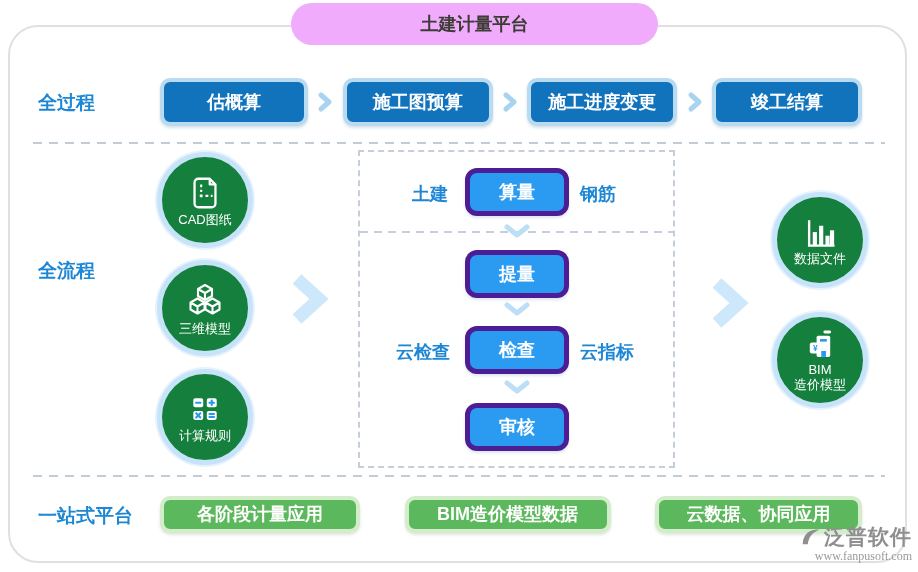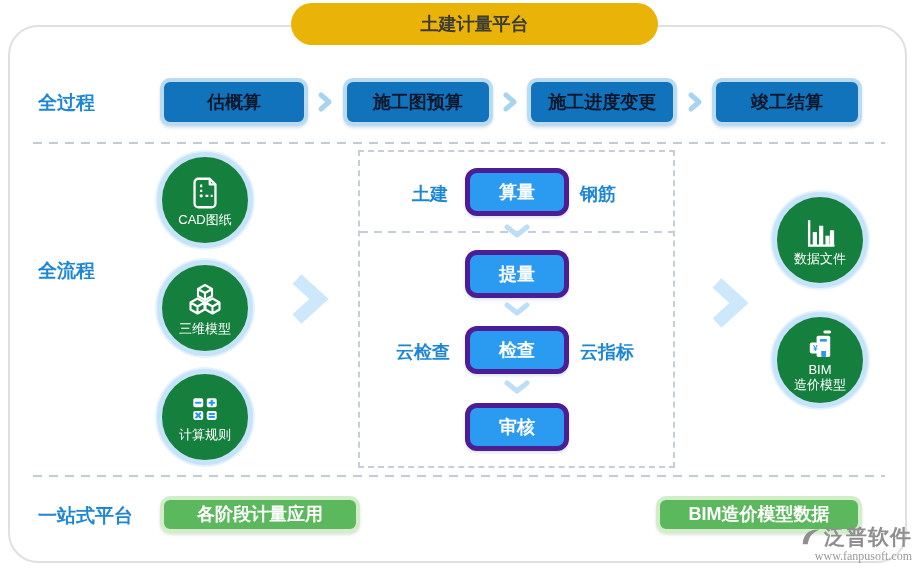--- a/index.html
+++ b/index.html
@@ -10,7 +10,7 @@
     border:2px solid #e0e0e0;border-radius:30px;background:#fff;box-sizing:border-box;}
 
   .title-pill{position:absolute;left:291px;top:3px;width:367px;height:42px;
-    background:#eab308;border-radius:21px;display:flex;align-items:center;justify-content:center;
+    background:#f0abfc;border-radius:21px;display:flex;align-items:center;justify-content:center;
     font-size:18px;font-weight:bold;color:#3c3c35;z-index:3;}
 
   .hdash{position:absolute;height:2px;

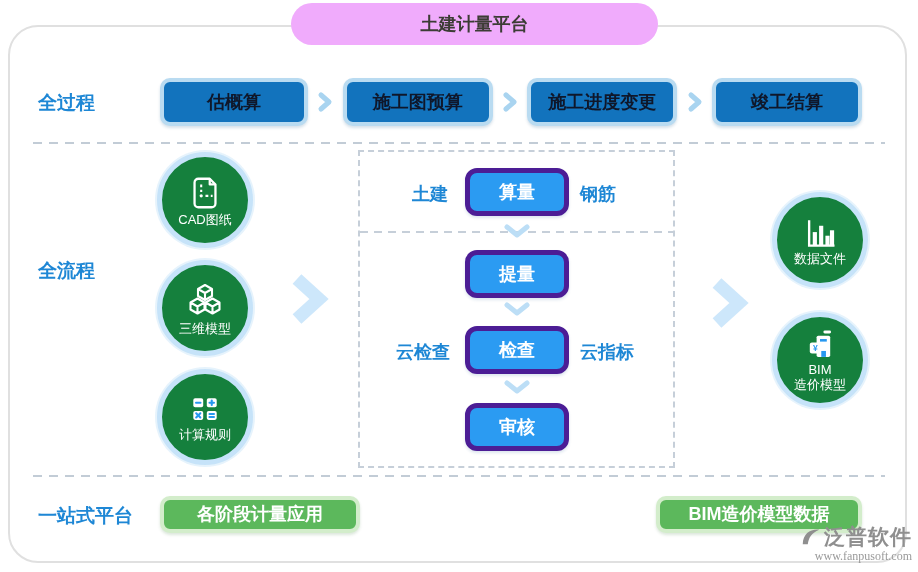--- a/index.html
+++ b/index.html
@@ -24,7 +24,7 @@
     display:flex;align-items:center;justify-content:space-between;}
   .btn-dark{background:#1273bd;border:4px solid #b9dbf1;border-radius:10px;height:48px;
     box-sizing:border-box;display:flex;align-items:center;justify-content:center;
-    color:#0f172a;font-size:18px;font-weight:bold;box-shadow:0 2px 3px rgba(30,90,140,.18);cursor:default;}
+    color:#ffffff;font-size:18px;font-weight:bold;box-shadow:0 2px 3px rgba(30,90,140,.18);cursor:default;}
   .w148{width:148px}.w150{width:150px}
 
   .circle{position:absolute;width:86px;height:86px;border:5px solid #c6e3f9;border-radius:50%;

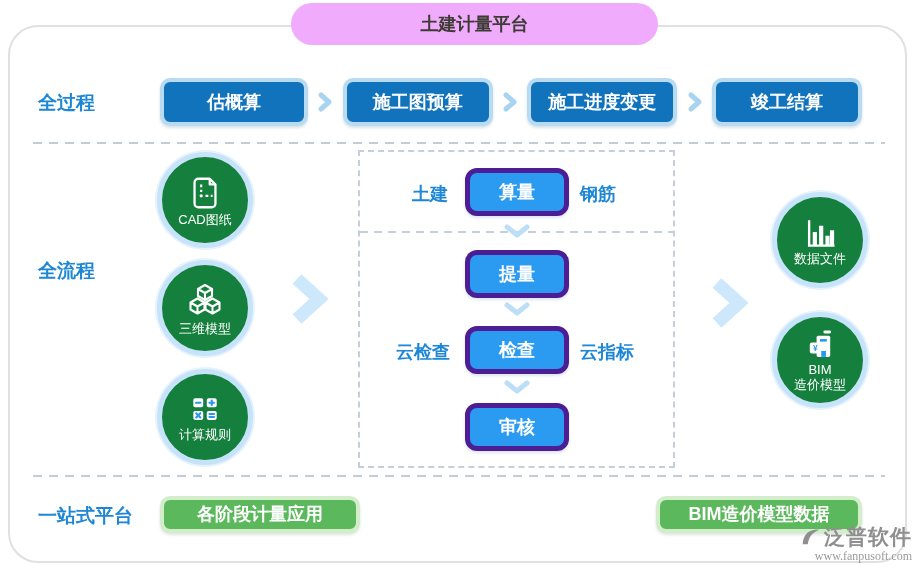--- a/index.html
+++ b/index.html
@@ -111,7 +111,7 @@
     <span class="clabel">三维模型</span>
   </div>
 
-  <div class="circle" style="left:157px;top:369px;font-family:Liberation Mono, monospace;">
+  <div class="circle" style="left:157px;top:369px;">
     <svg width="36" height="36" viewBox="0 0 40 40">
       <g fill="#fff">
         <rect x="7" y="7" width="11" height="10" rx="2"></rect>

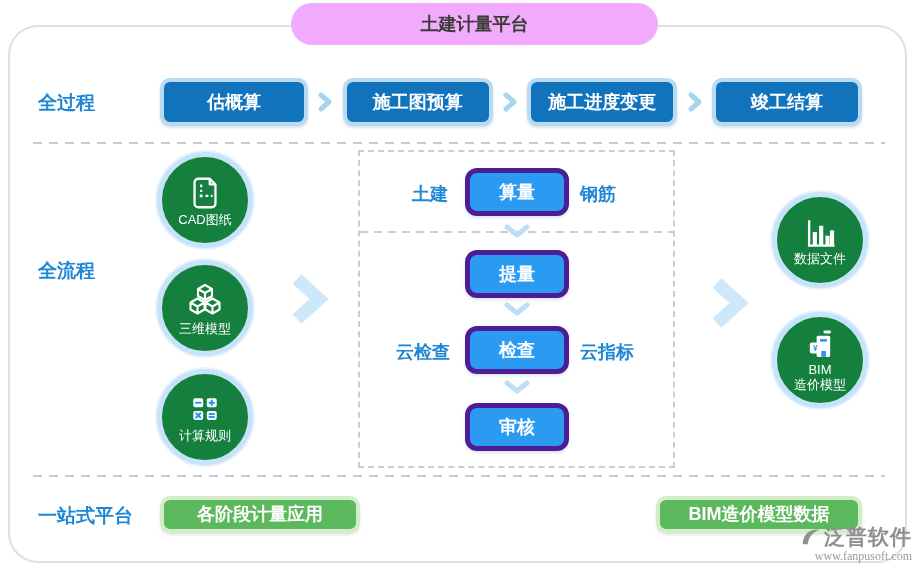--- a/index.html
+++ b/index.html
@@ -196,6 +196,7 @@
   <div class="row3">
     <div class="btn-green gw1">各阶段计量应用</div>
     <div class="btn-green gw2">BIM造价模型数据</div>
+    <div class="btn-green gw3">云数据、协同应用</div>
   </div>
 
   <div class="watermark">

